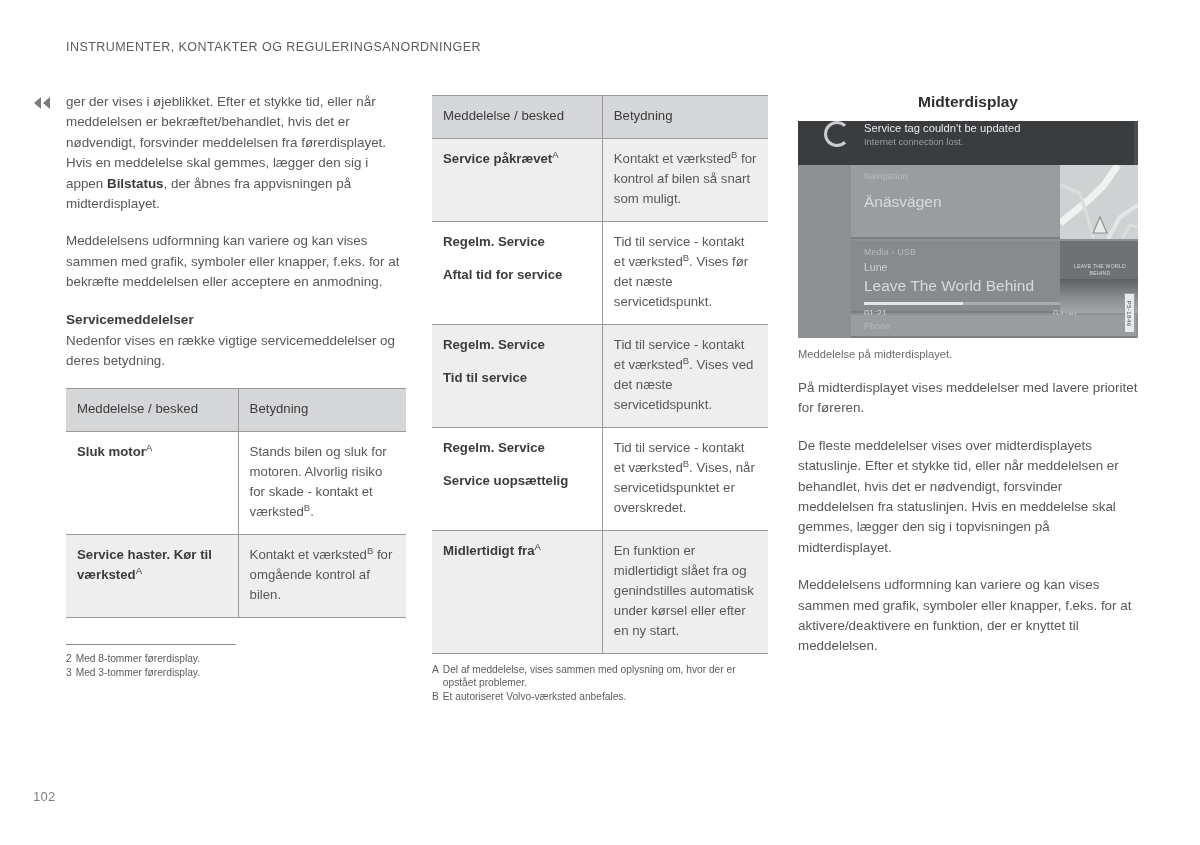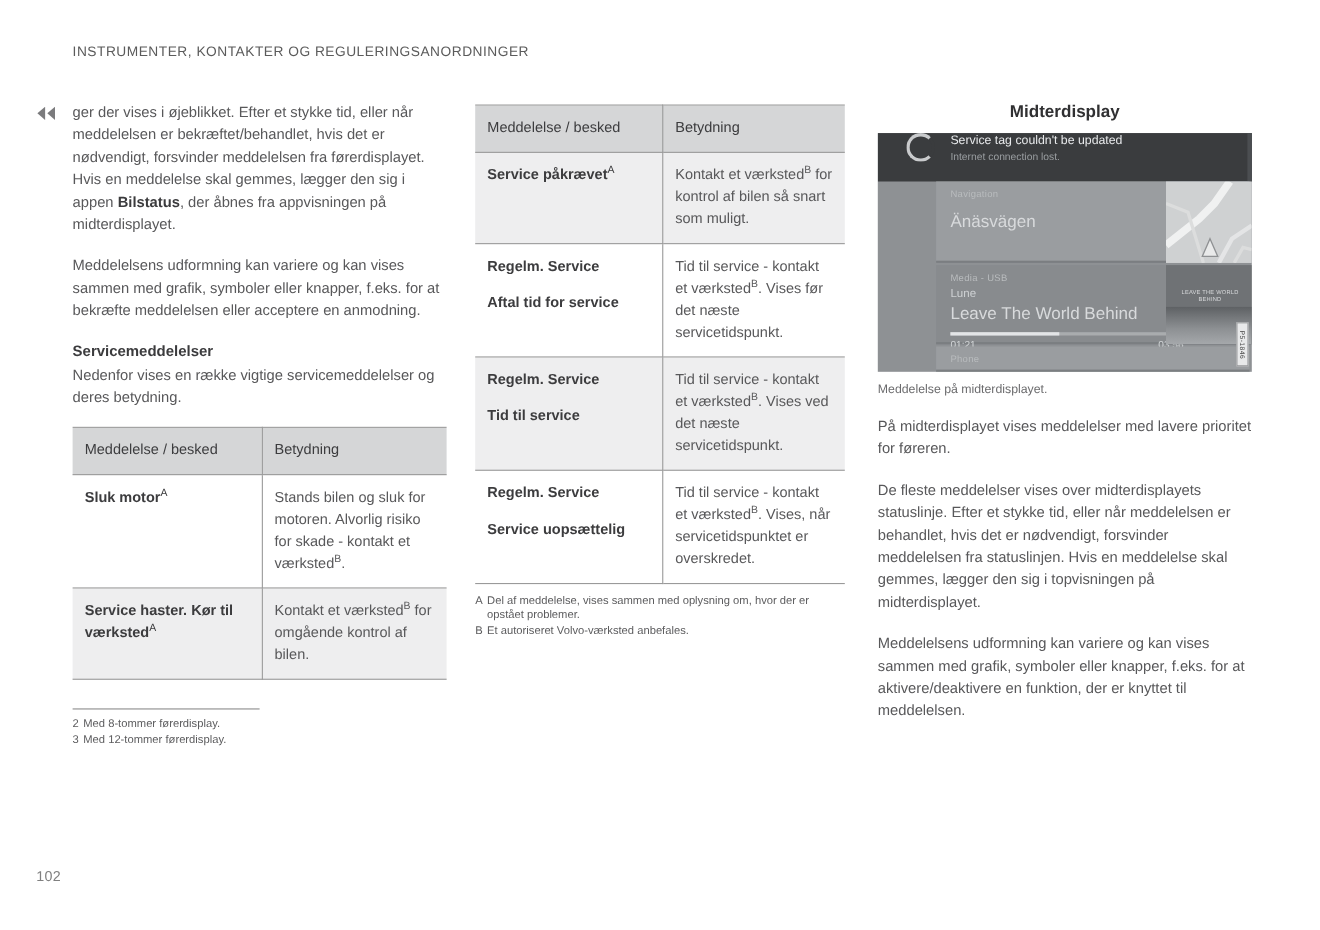--- a/index.html
+++ b/index.html
@@ -384,6 +384,10 @@
         <td class="c2"><span>Tid til service - kontakt et værksted</span><sup class="note">B</sup><span>. Vises, når servicetidspunktet er overskredet.</span></td>
       </tr>
 
+      <tr class="shade">
+        <td class="c1"><span>Midlertidigt fra</span><sup class="note">A</sup></td>
+        <td class="c2"><span>En funktion er midlertidigt slået fra og genindstilles automatisk under kørsel eller efter en ny start.</span></td>
+      </tr>
 
     </tbody>
   </table>

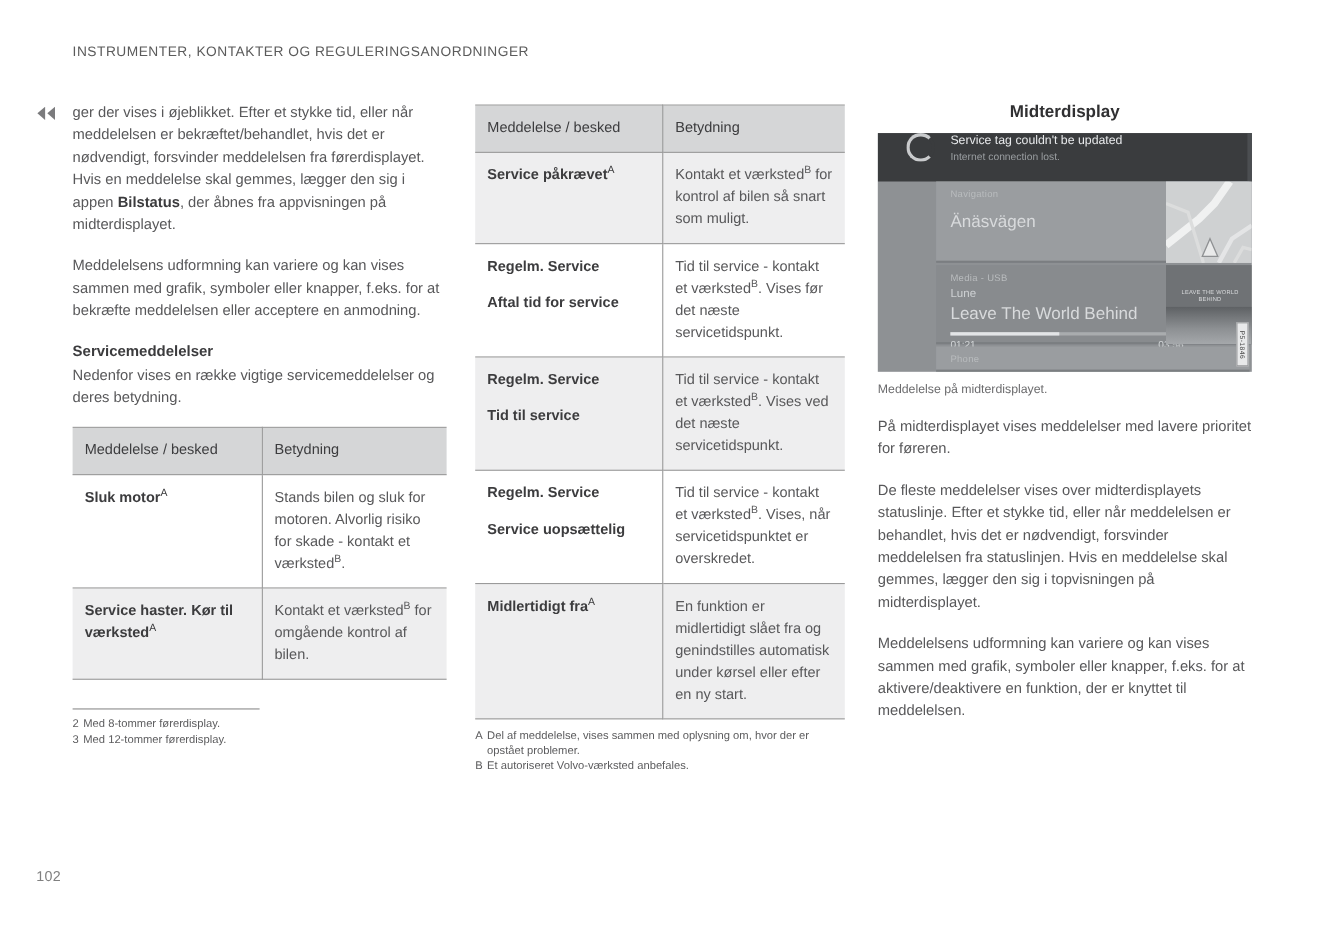--- a/index.html
+++ b/index.html
@@ -340,7 +340,7 @@
     </div>
     <div class="fn">
       <span class="mark">3</span>
-      <span class="txt">Med 12-tommer førerdisplay.</span>
+      <span class="txt">Med 3-tommer førerdisplay.</span>
     </div>
   </div>
 </div>

